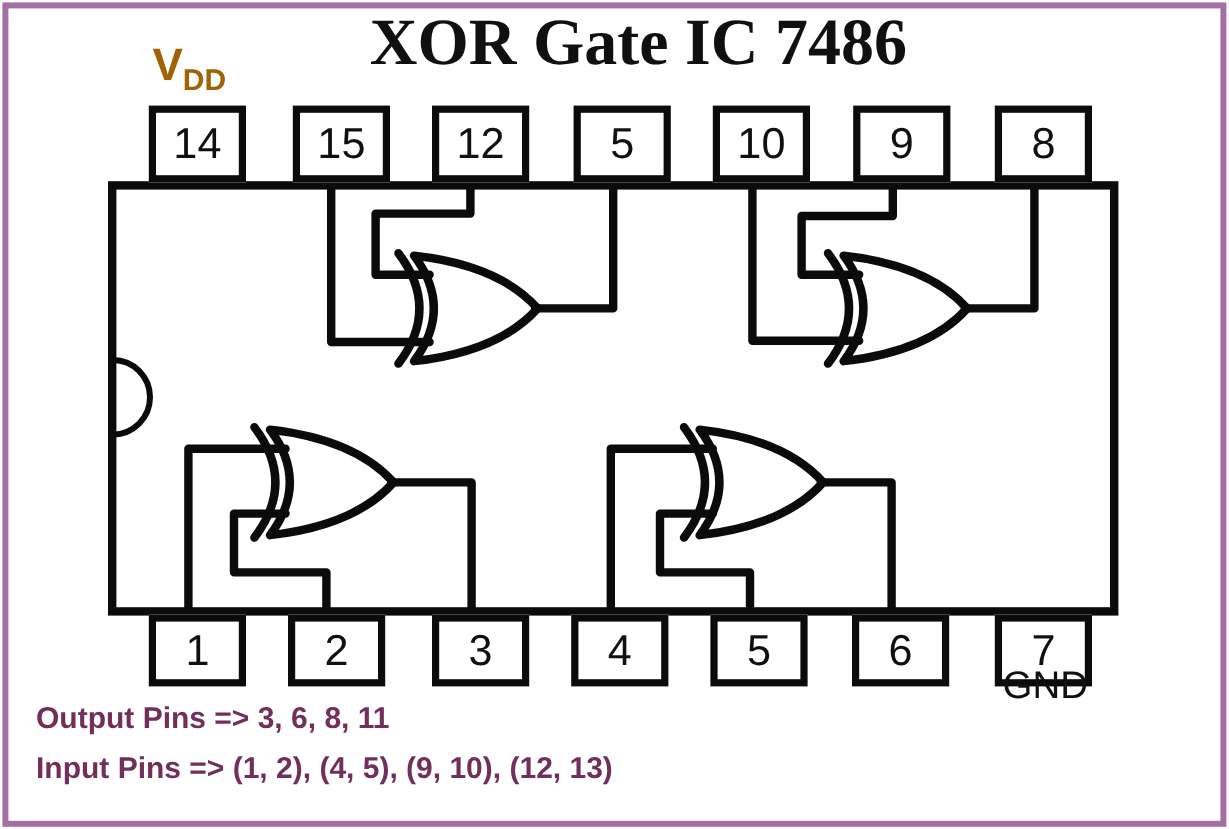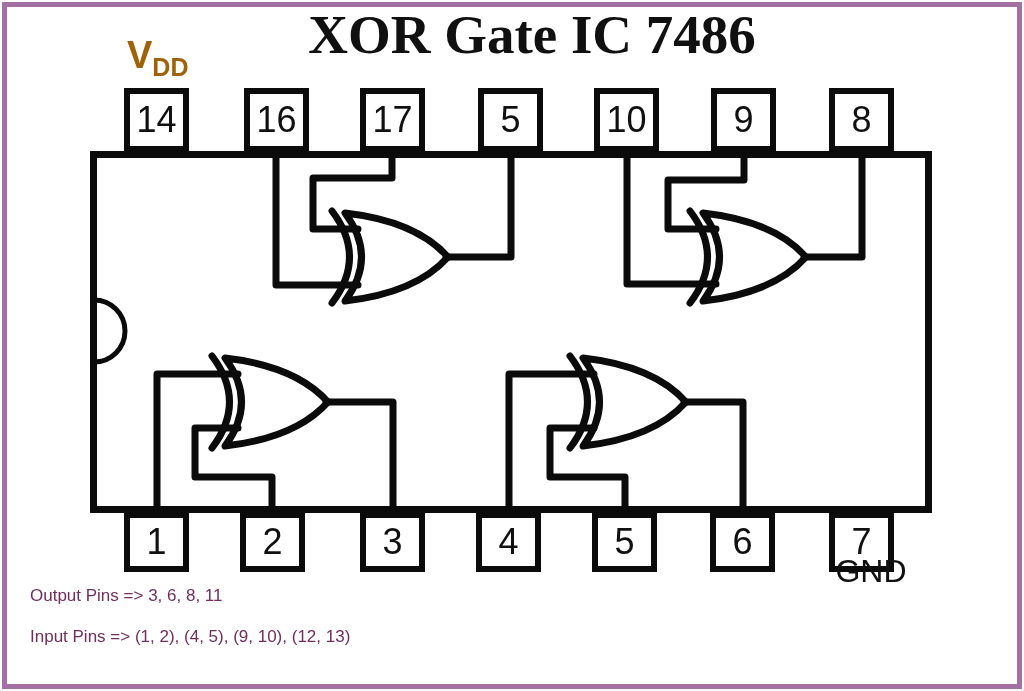--- a/index.html
+++ b/index.html
@@ -40,7 +40,7 @@
   .diagram-svg path.gate-body { stroke-width:7; }
   .diagram-svg path.notch { stroke-width:5; }
   .pin {
-    position:absolute; width:65px; box-sizing:border-box;
+    position:absolute; width:81px; box-sizing:border-box;
     border:6px solid var(--color-diagram,#0b0b0b); background:#fff;
     display:flex; align-items:center; justify-content:center;
     font-size:36px; color:#101010; line-height:1;

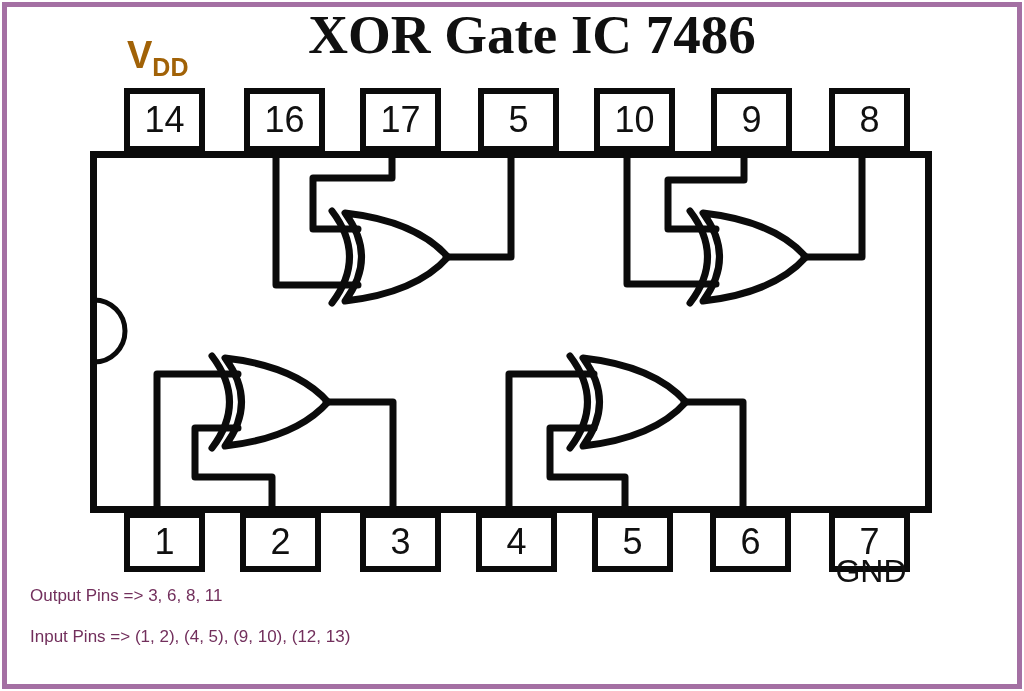--- a/index.html
+++ b/index.html
@@ -110,7 +110,7 @@
       <span>14</span>
     </div>
   <div class="pin pin-top" style="left:244px">
-      <span>16</span>
+      <span>15</span>
     </div>
   <div class="pin pin-top" style="left:360px">
       <span>17</span>

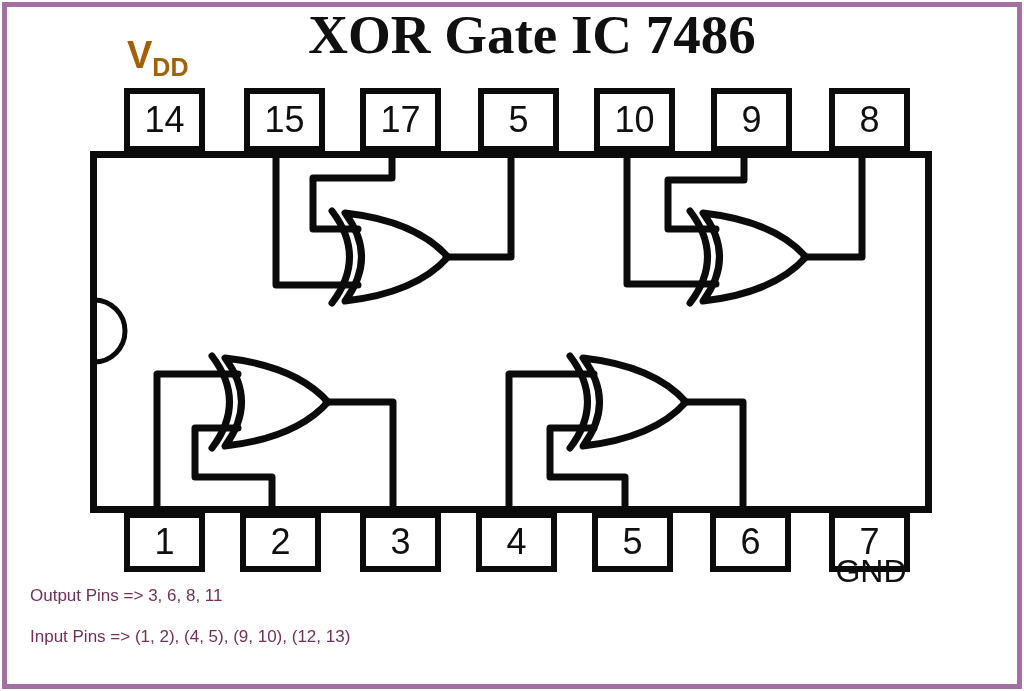--- a/index.html
+++ b/index.html
@@ -113,7 +113,7 @@
       <span>15</span>
     </div>
   <div class="pin pin-top" style="left:360px">
-      <span>17</span>
+      <span>12</span>
     </div>
   <div class="pin pin-top" style="left:478px">
       <span>5</span>

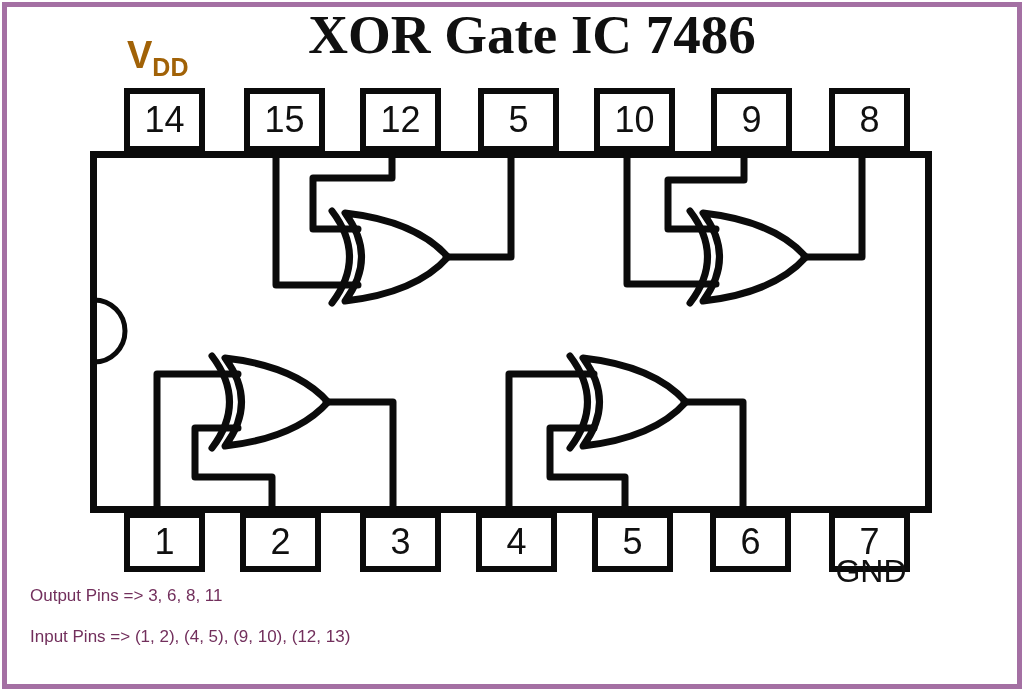--- a/index.html
+++ b/index.html
@@ -53,7 +53,7 @@
   }
   .note {
     position:absolute; left:30px; line-height:1;
-    font-weight:normal; font-size:17px; color:var(--color-note,#722f5c);
+    font-weight:bold; font-size:25px; color:var(--color-note,#722f5c);
     white-space:nowrap;
   }
   .note-1 { top:587px; }

